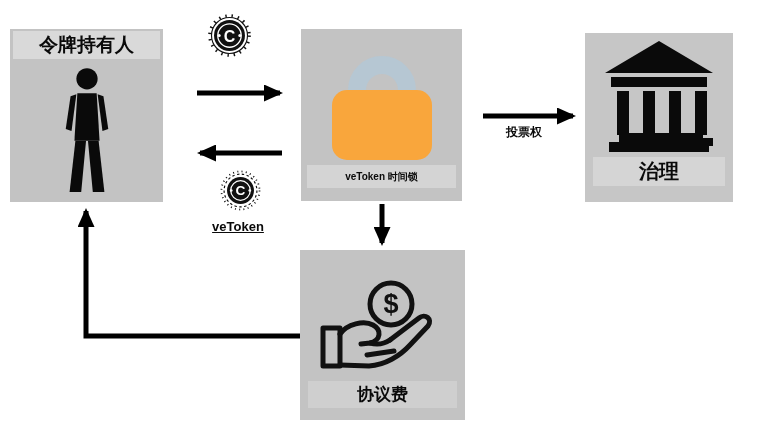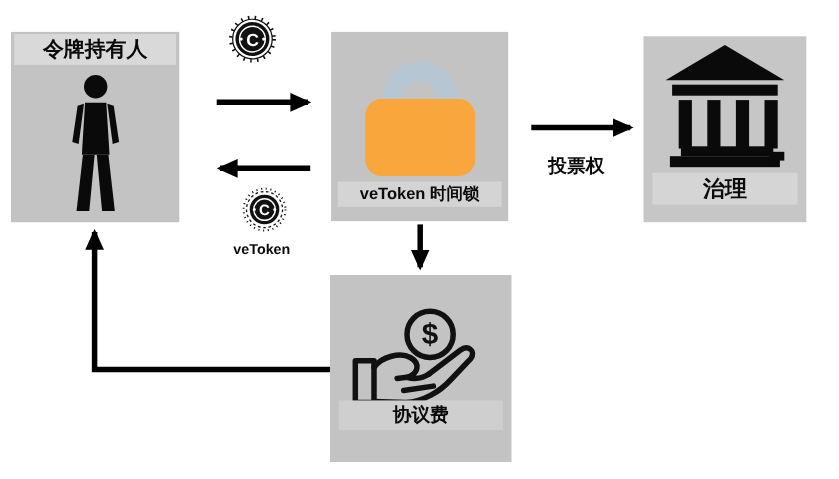--- a/index.html
+++ b/index.html
@@ -125,7 +125,7 @@
   </div>
 
   <div class="edge-label center" style="left:203px;top:219px;width:70px;font-size:13px;font-weight:700;">veToken</div>
-  <div class="edge-label center" style="left:486px;top:139px;width:76px;font-size:17px;">投票权</div>
+  <div class="edge-label center" style="left:486px;top:124px;width:76px;font-size:12px;">投票权</div>
 
 </div>
 

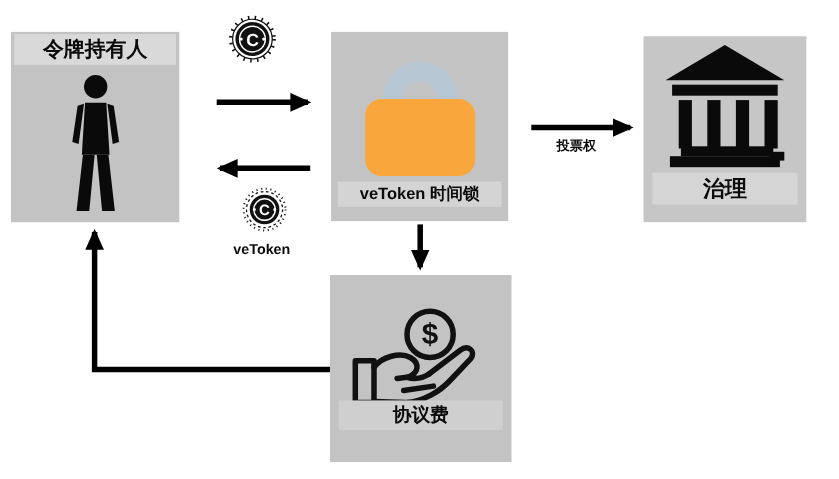--- a/index.html
+++ b/index.html
@@ -60,7 +60,7 @@
       </svg>
     </div>
     <div class="strip" style="top:136px;height:23px;left:6px;right:6px;background:#d4d4d4;">
-      <span style="font-size:15px;">veToken 时间锁</span>
+      <span style="font-size:10px;">veToken 时间锁</span>
     </div>
   </div>
 

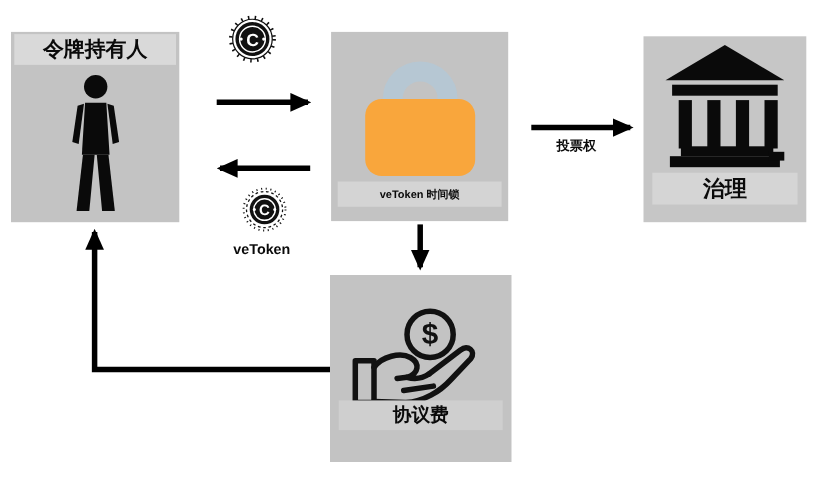--- a/index.html
+++ b/index.html
@@ -124,7 +124,7 @@
     </svg>
   </div>
 
-  <div class="edge-label center" style="left:203px;top:219px;width:70px;font-size:13px;font-weight:700;">veToken</div>
+  <div class="edge-label center" style="left:203px;top:219px;width:70px;font-size:13px;font-weight:700;text-decoration:underline;">veToken</div>
   <div class="edge-label center" style="left:486px;top:124px;width:76px;font-size:12px;">投票权</div>
 
 </div>

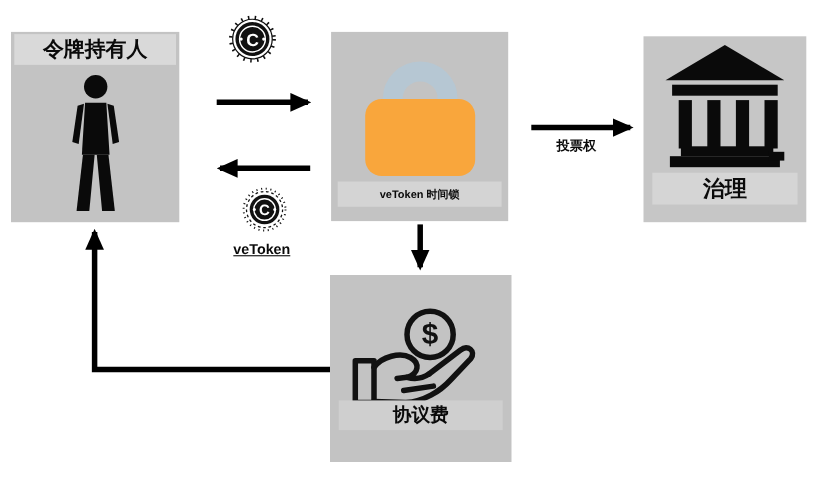--- a/index.html
+++ b/index.html
@@ -95,7 +95,7 @@
         <path d="M73,64 L102,42 C108,37 116,43 111,50 L93,69 C83,80 68,89 52,90 L23,89"></path>
       </svg>
     </div>
-    <div class="strip" style="top:114px;height:27px;left:8px;right:8px;background:#cfcfcf;">
+    <div class="strip" style="top:131px;height:27px;left:8px;right:8px;background:#cfcfcf;">
       <span style="font-size:17px;">协议费</span>
     </div>
   </div>

